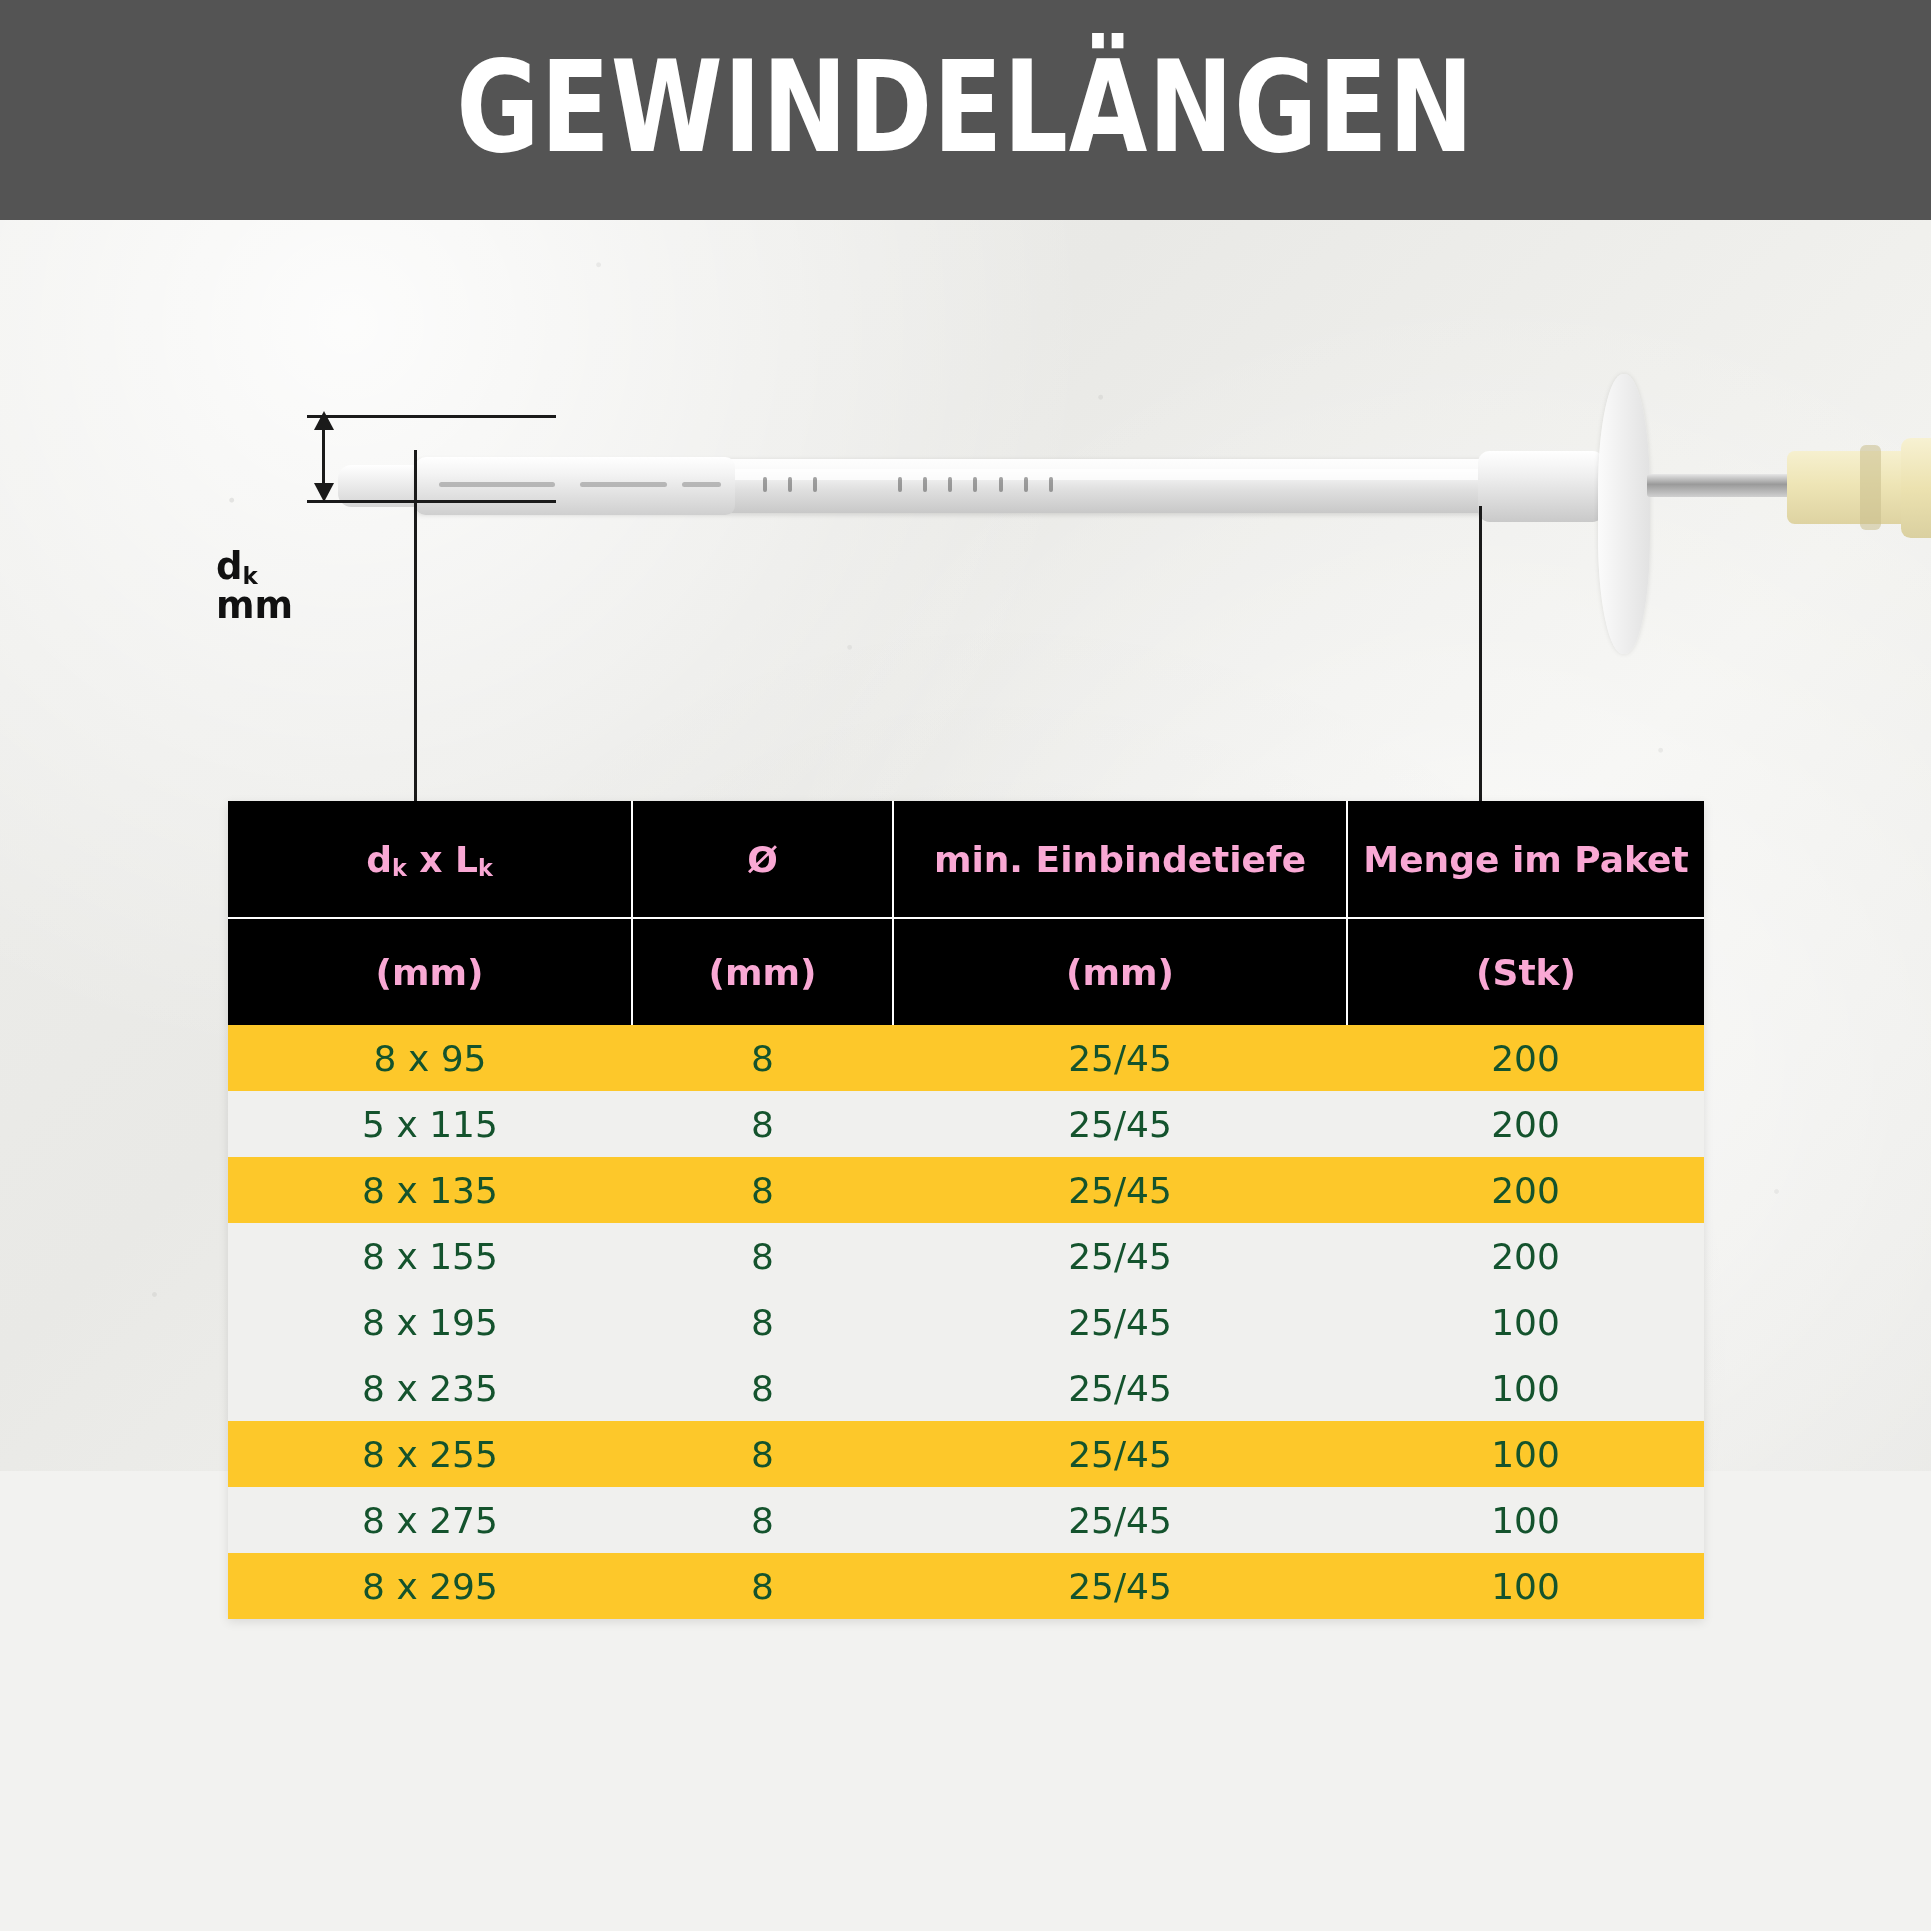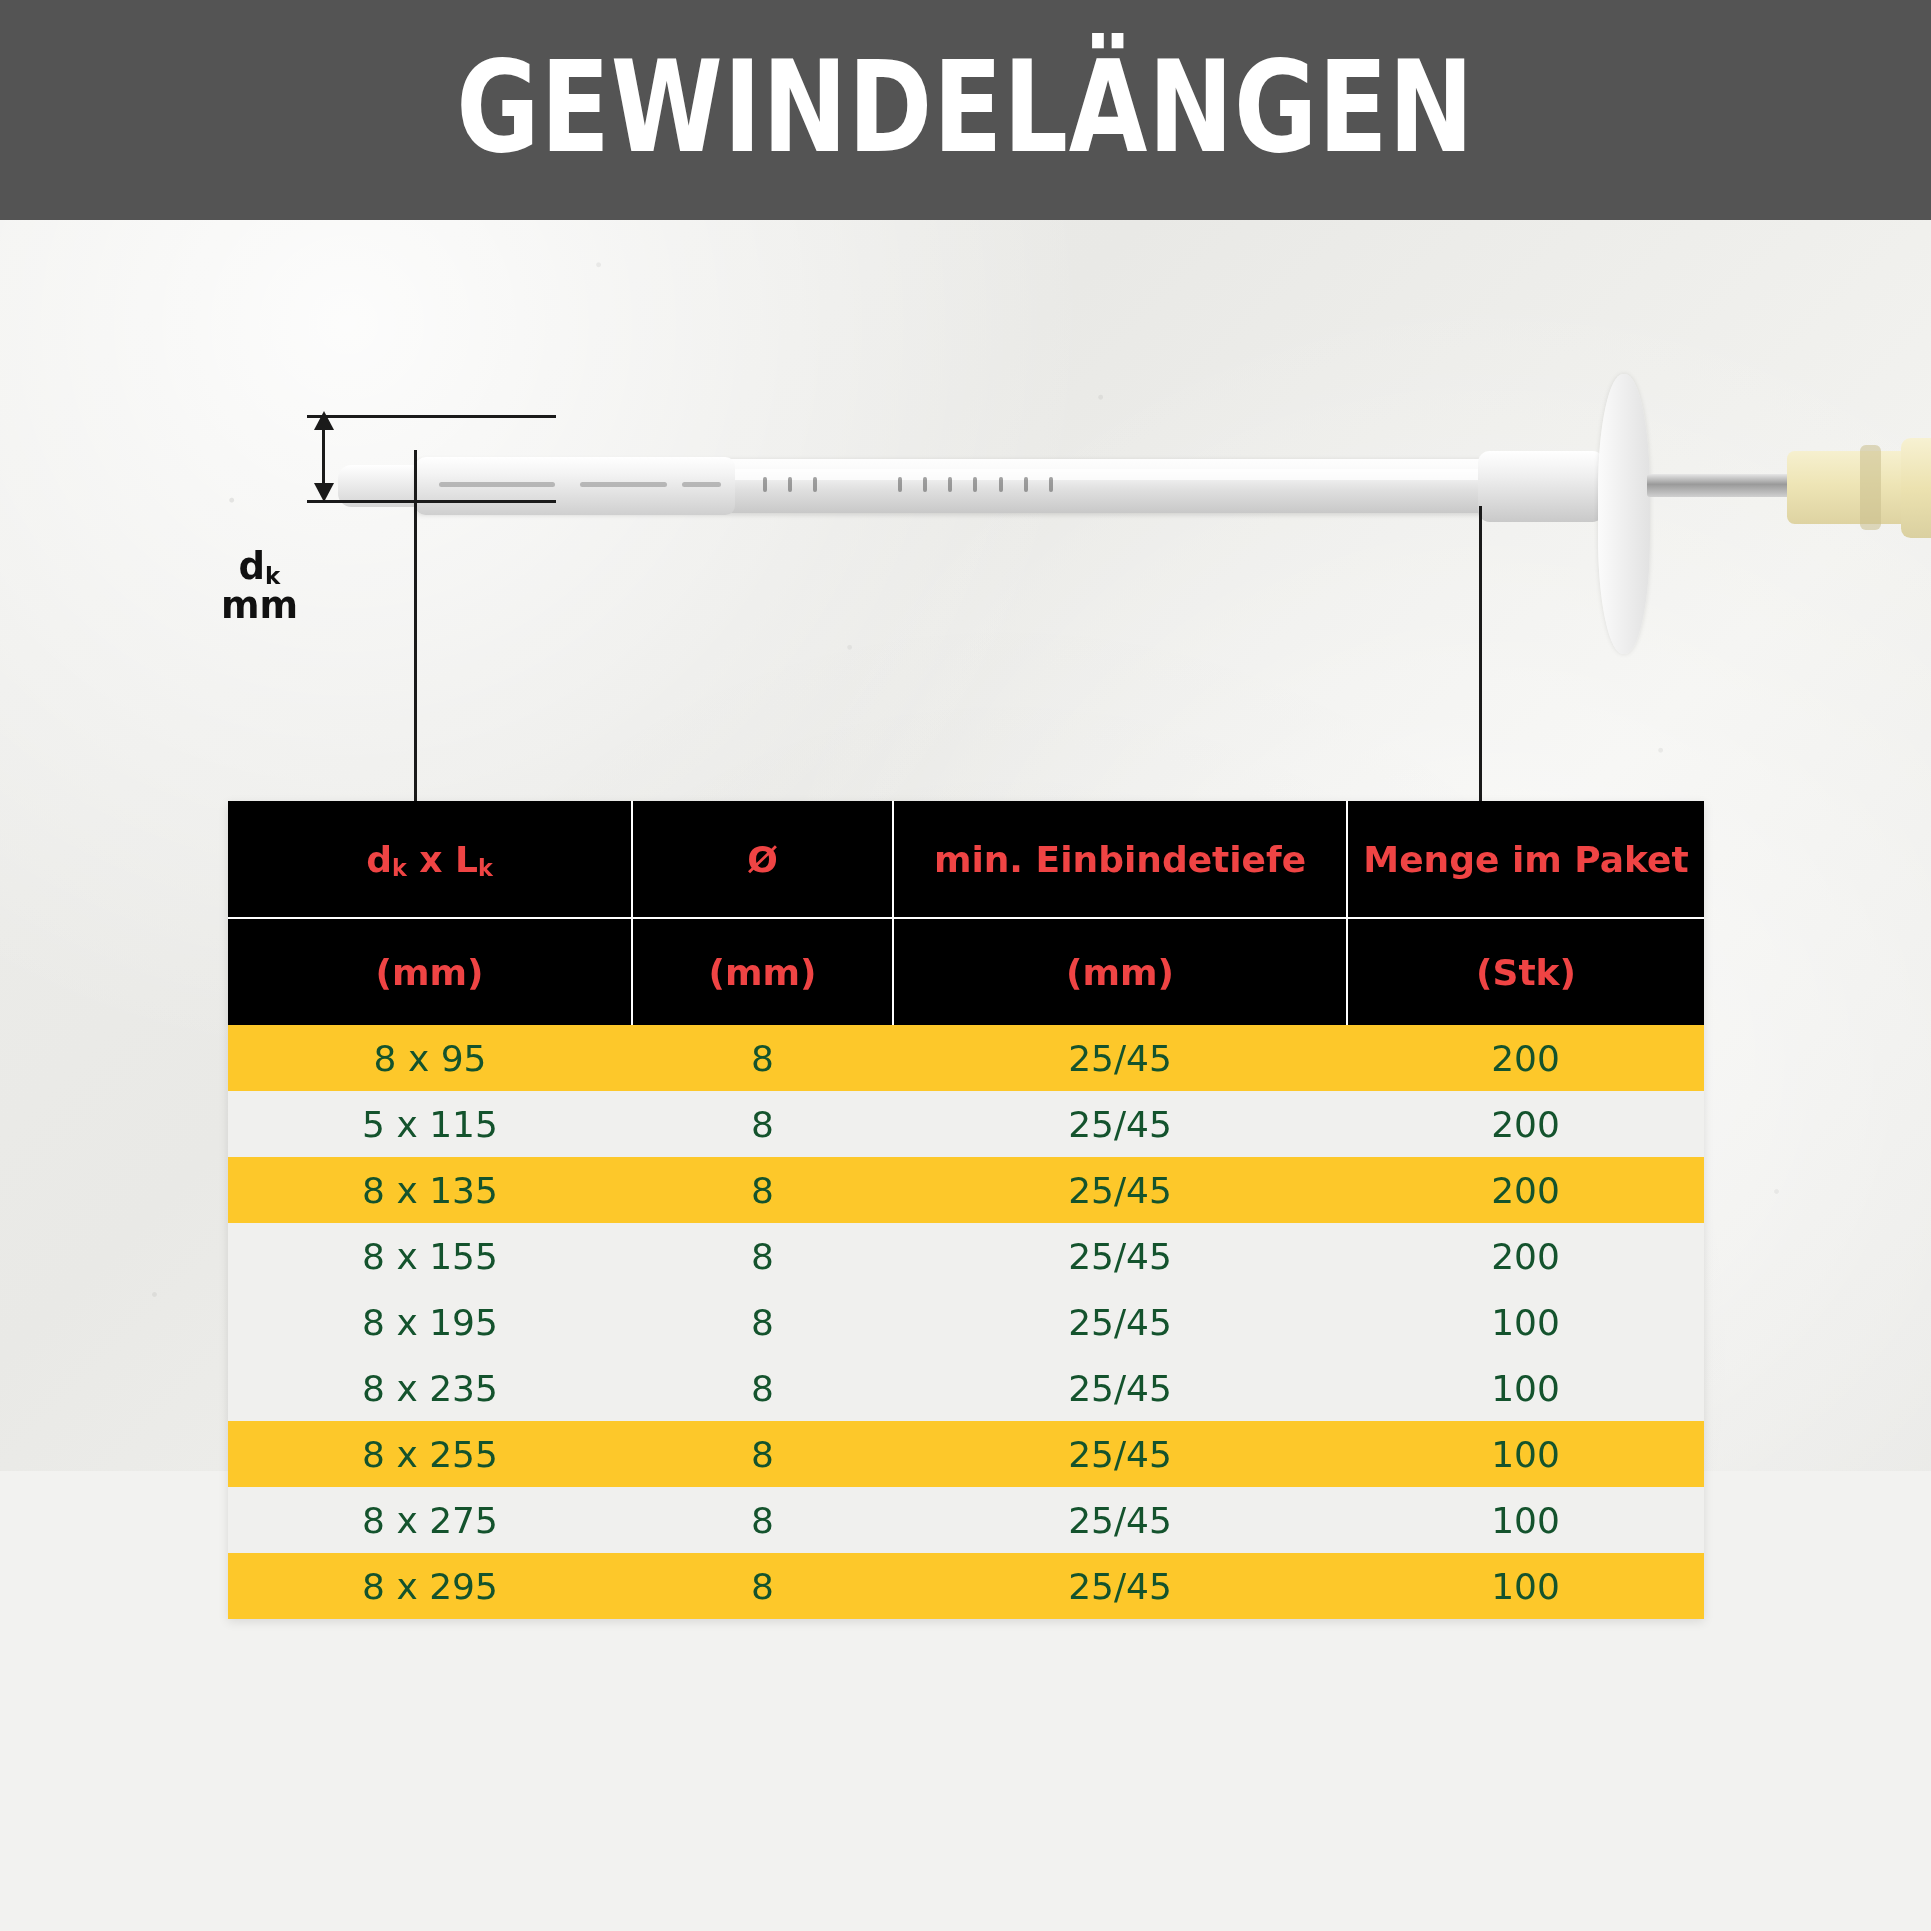--- a/index.html
+++ b/index.html
@@ -237,7 +237,6 @@
     left: 216px;
     top: 328px;
     font-size: 37px;
-    text-align: center;
     width: 87px;
   }
   #lk-label {

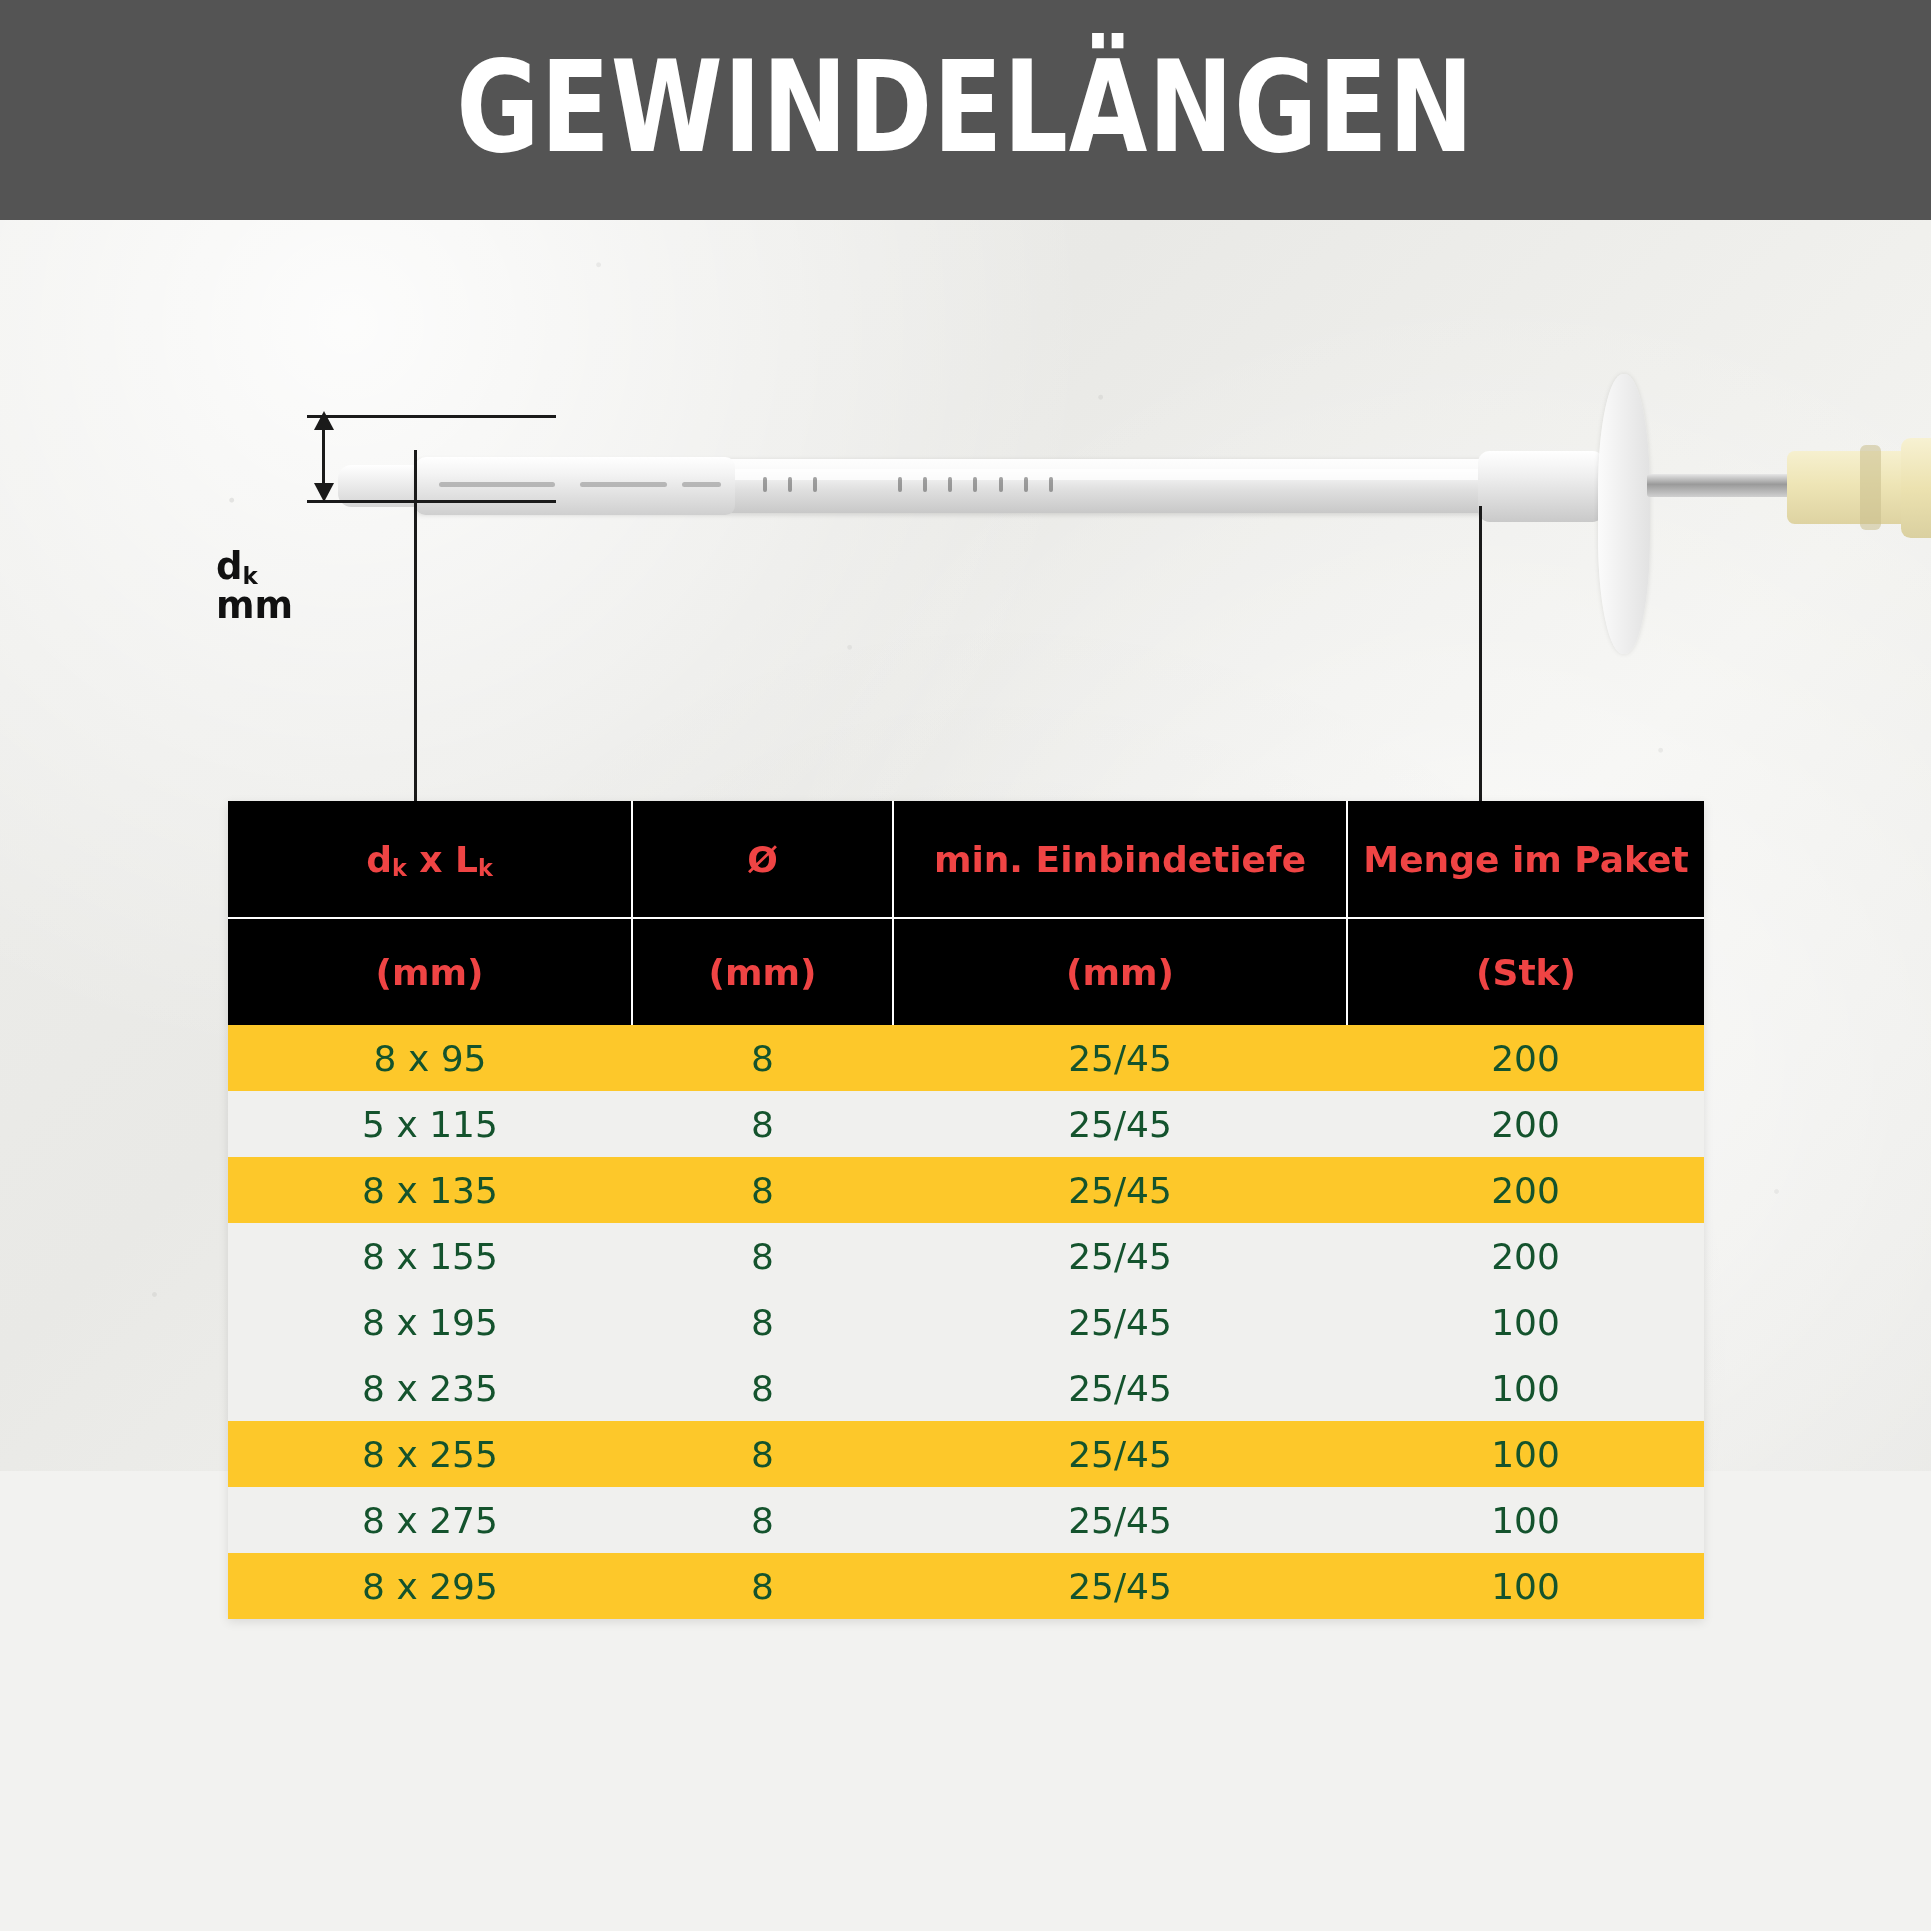--- a/index.html
+++ b/index.html
@@ -293,7 +293,7 @@
   }
   thead th {
     background: #000000;
-    color: #ef4444;
+    color: #f9a8d4;
     font-family: "DejaVu Sans", sans-serif;
     font-weight: bold;
     font-size: 36px;

